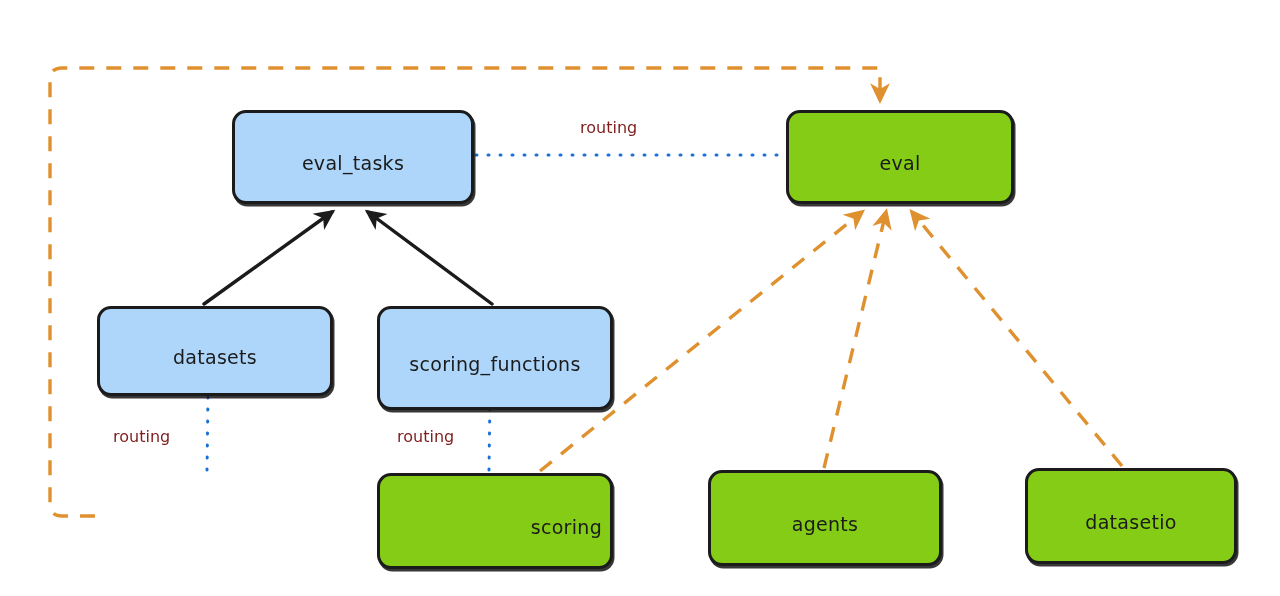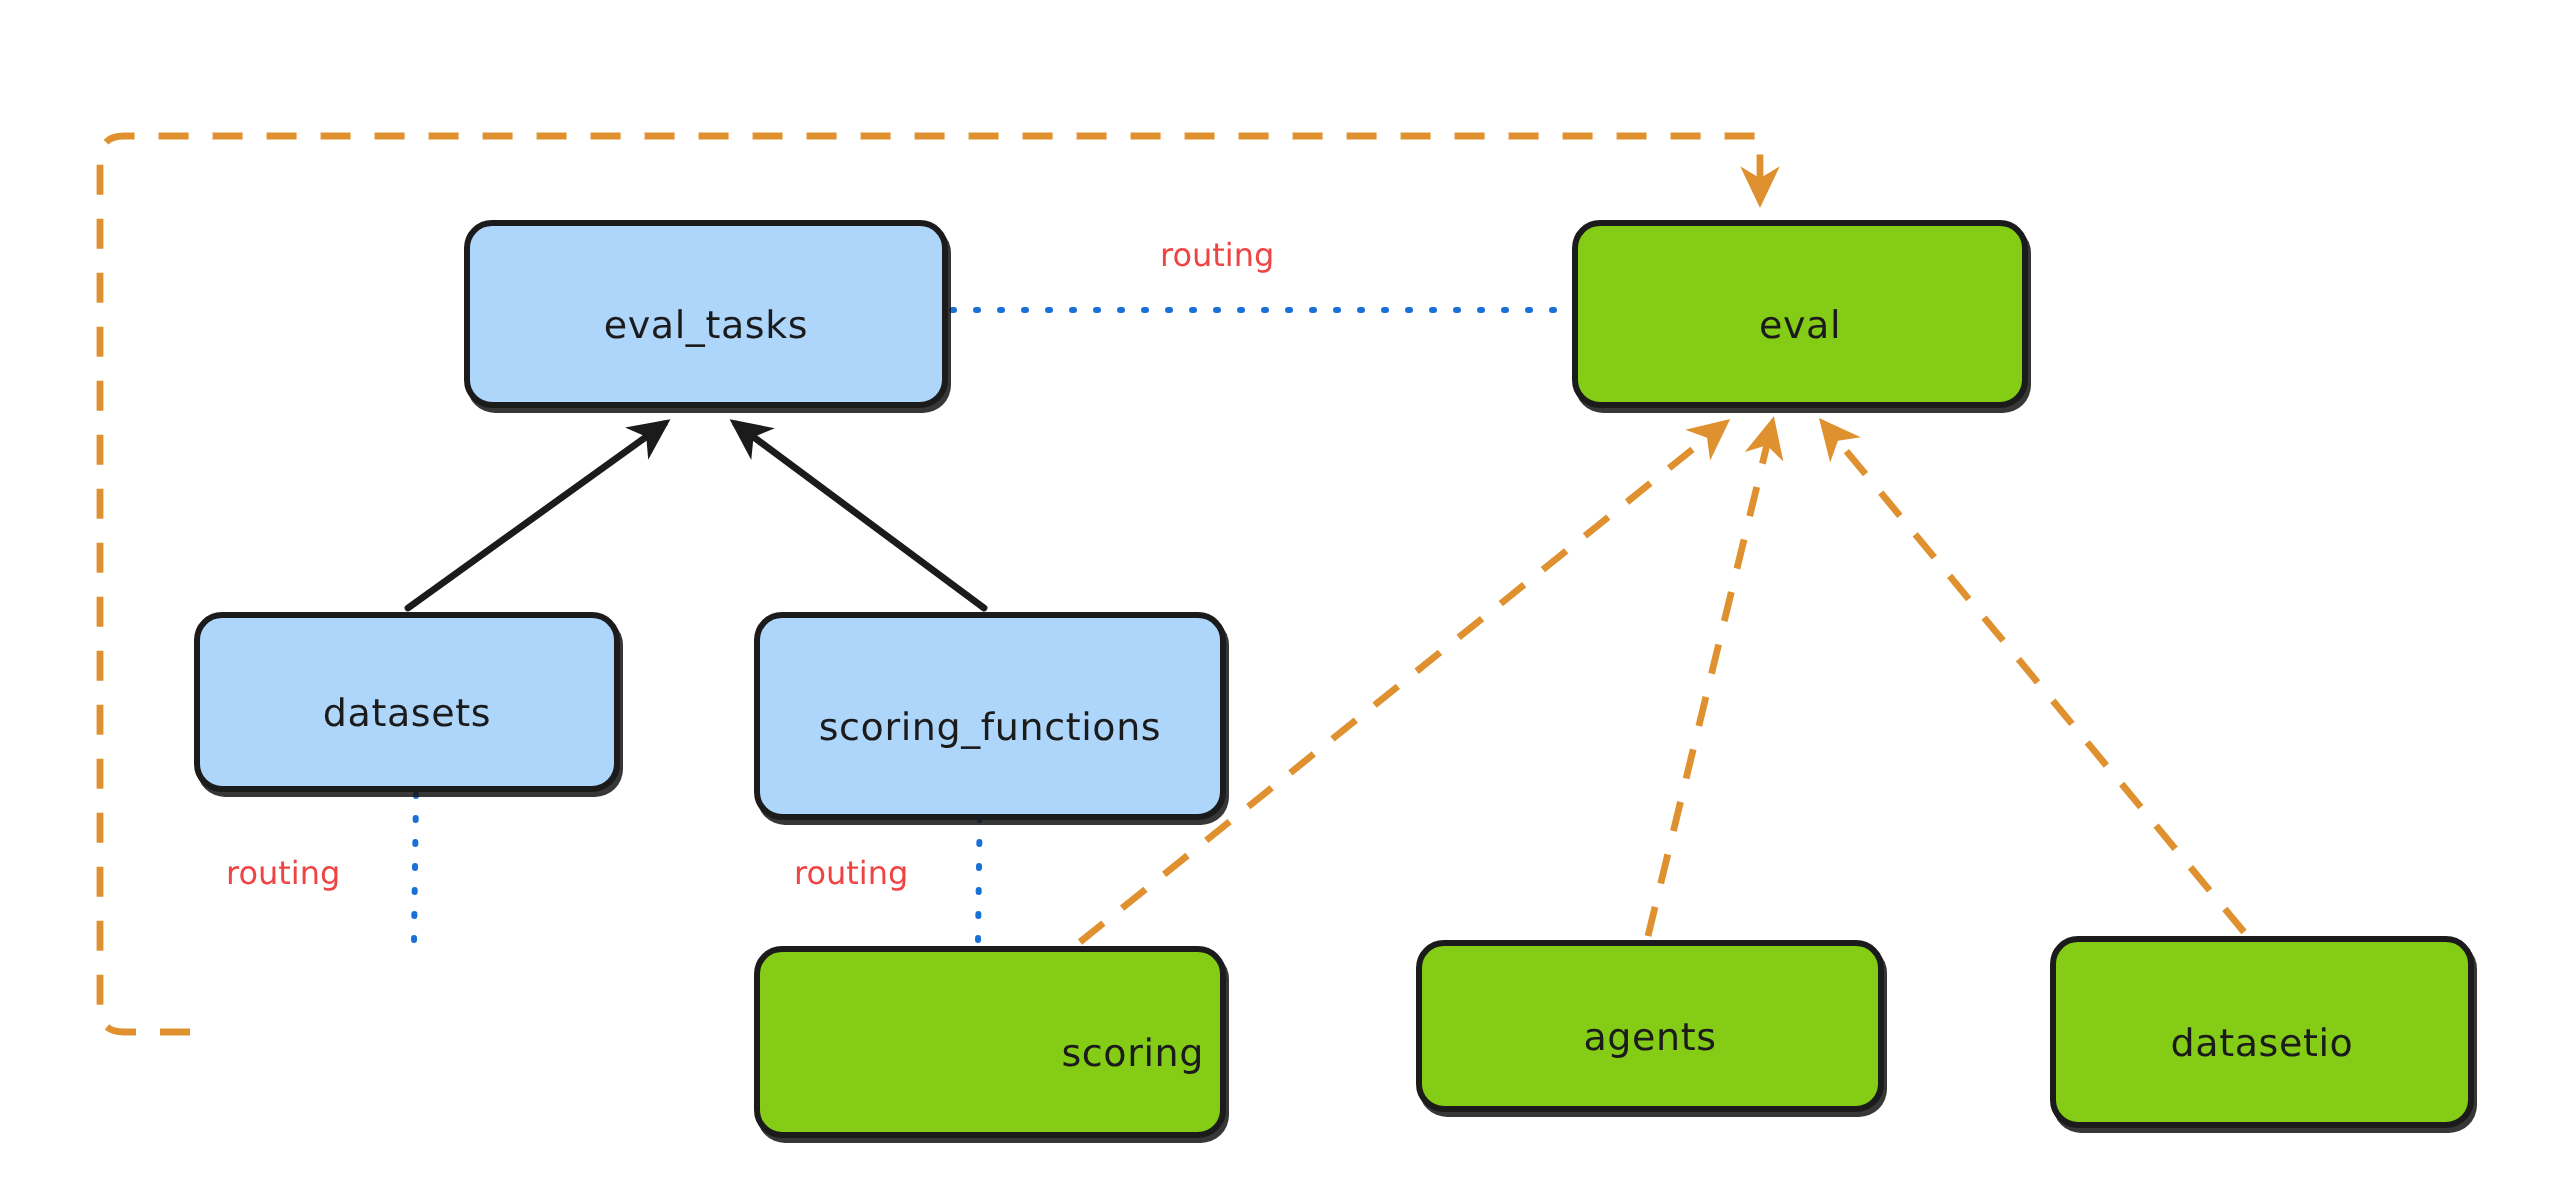--- a/index.html
+++ b/index.html
@@ -53,7 +53,7 @@
 
   .edge-label {
     position: absolute;
-    color: #ef4444;
+    color: #7f1d1d;
     font-family: "DejaVu Sans", sans-serif;
     font-size: 16px;
     white-space: nowrap;

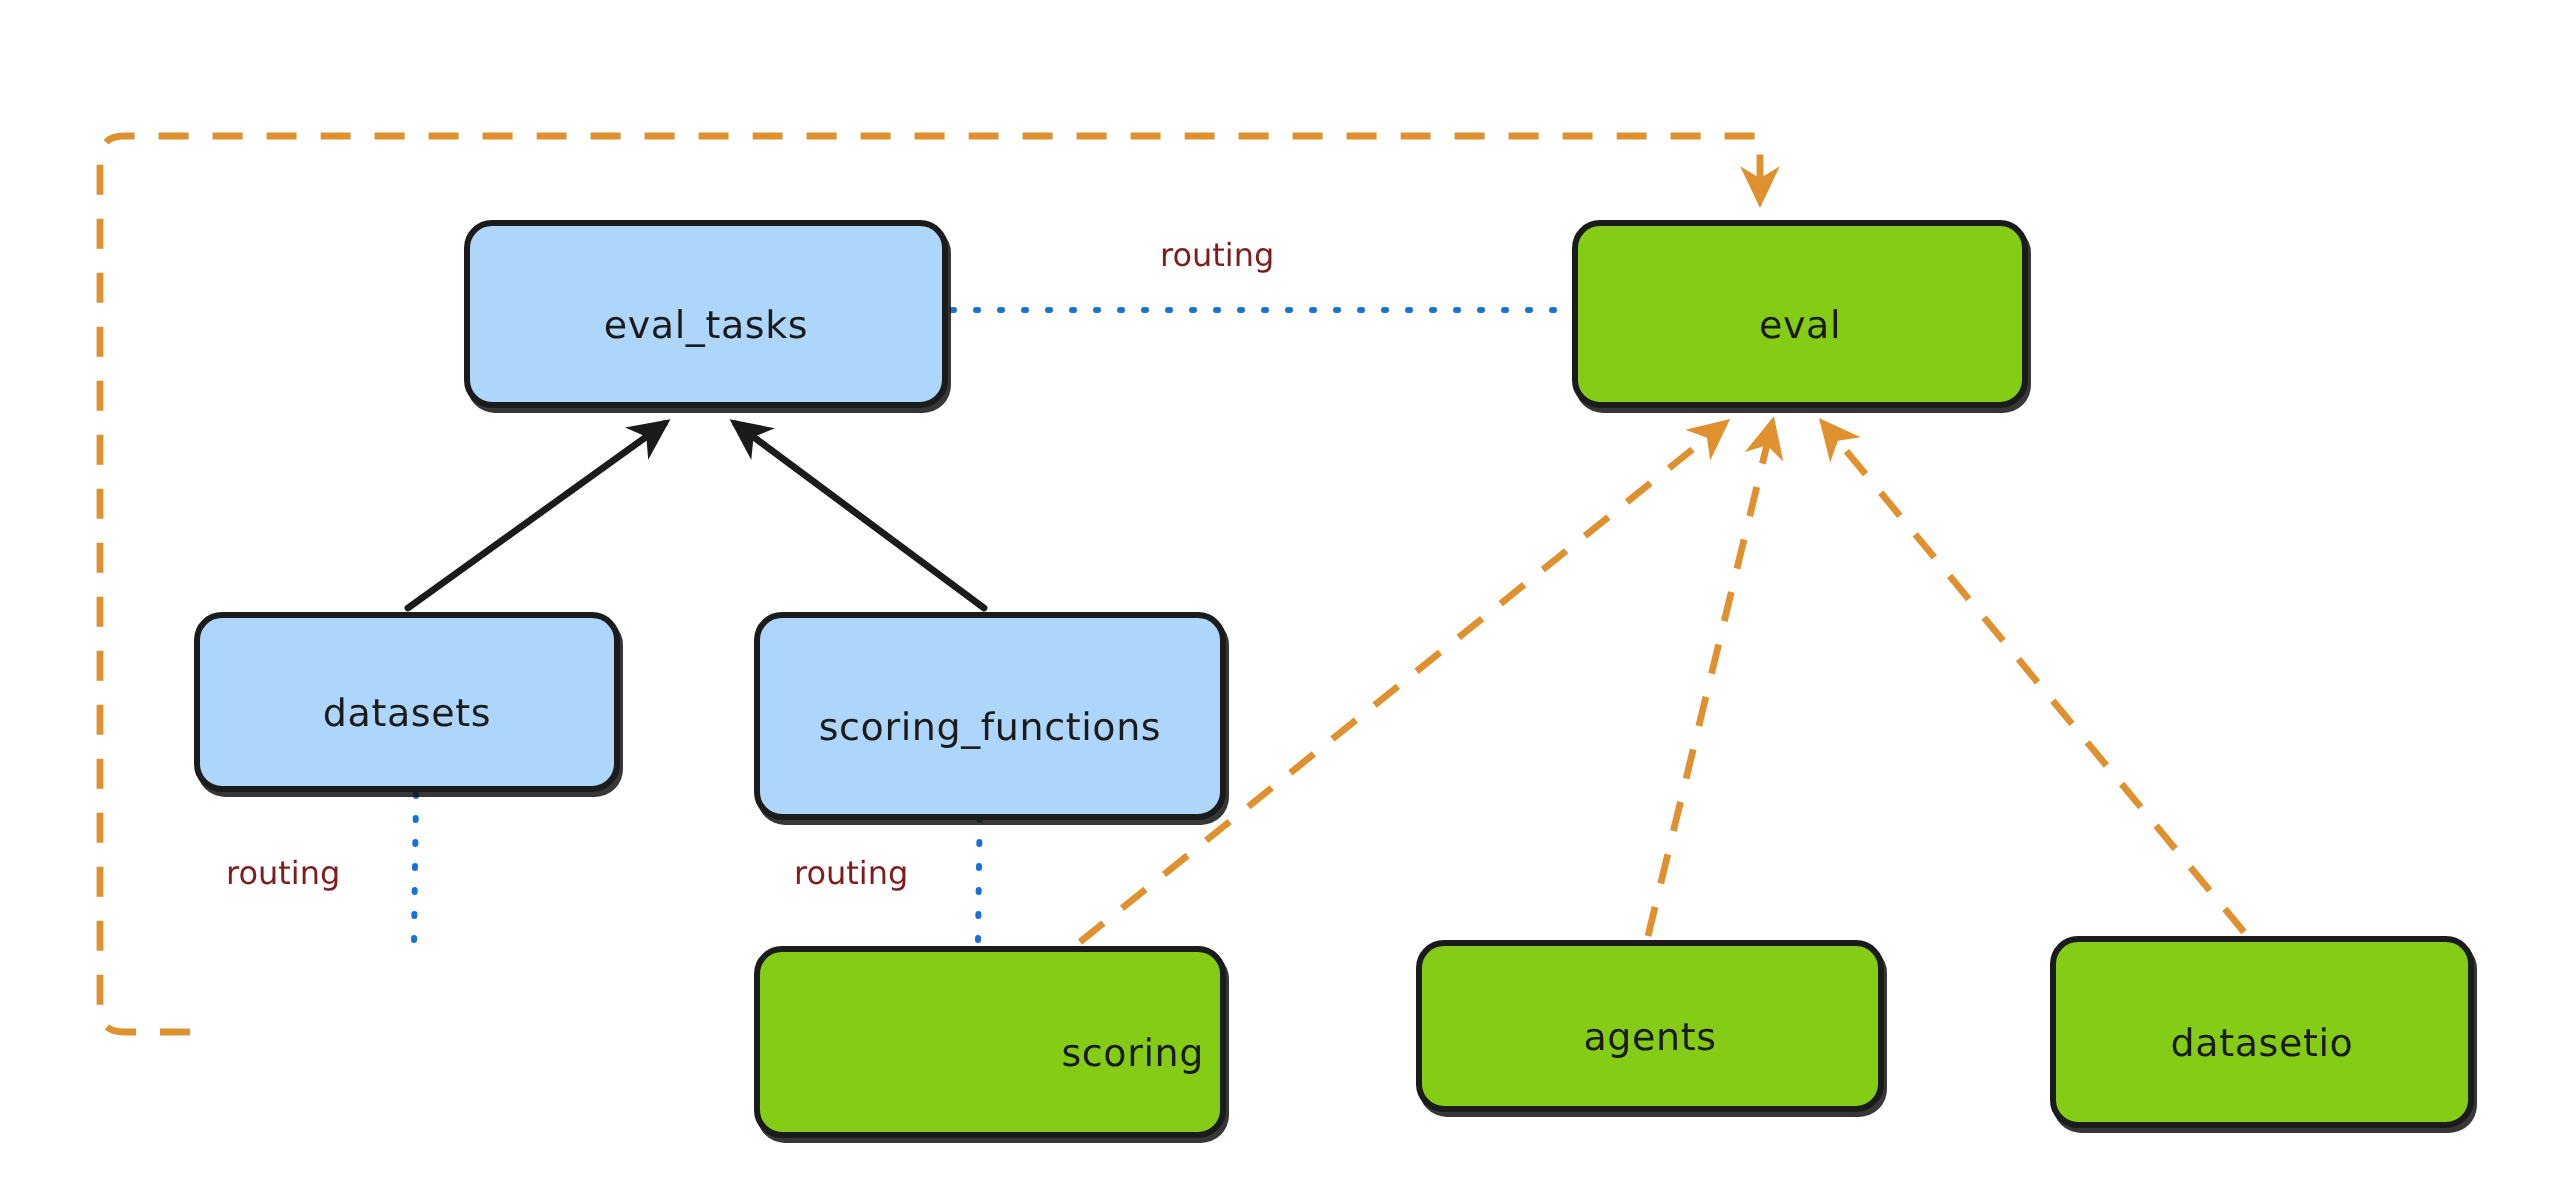--- a/index.html
+++ b/index.html
@@ -101,7 +101,7 @@
     <span class="node-label">eval</span>
   </div>
 
-  <div class="node blue" style="left:97px; top:306px; width:213px; height:90px;">
+  <div class="node blue" style="left:97px; top:306px; width:236px; height:90px;">
     <span class="node-label">datasets</span>
   </div>
 

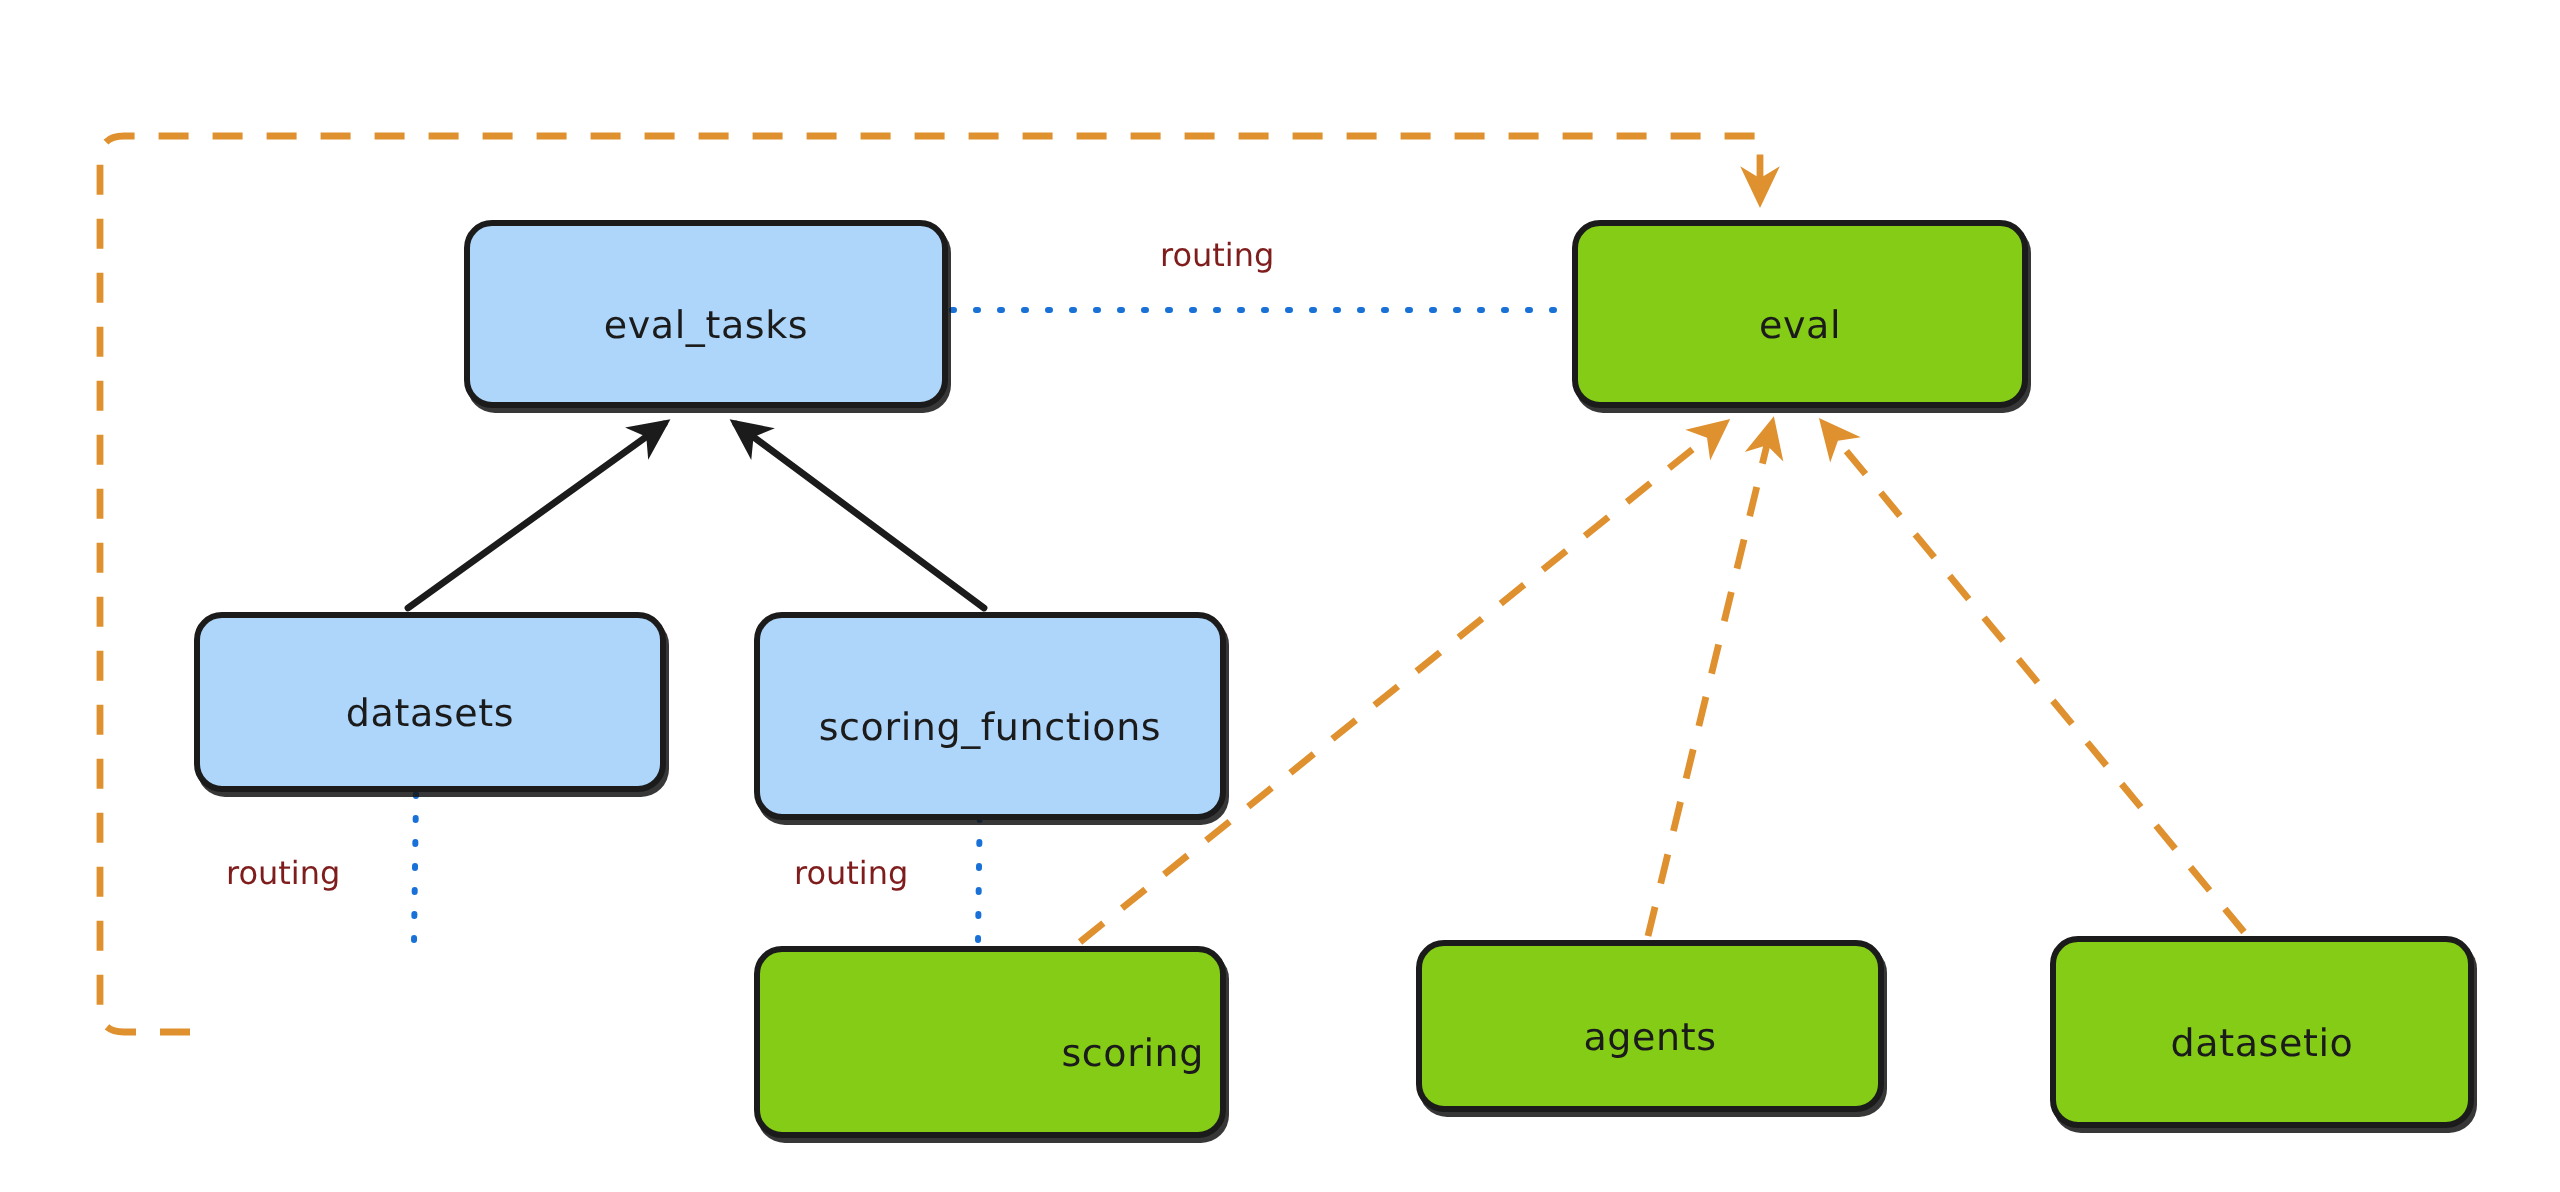--- a/index.html
+++ b/index.html
@@ -114,7 +114,7 @@
     <span class="node-label">scoring</span>
   </div>
 
-  <div class="node green" style="left:708px; top:470px; width:234px; height:86px;">
+  <div class="node green" style="left:708px; top:470px; width:234px; height:96px;">
     <span class="node-label">agents</span>
   </div>
 

